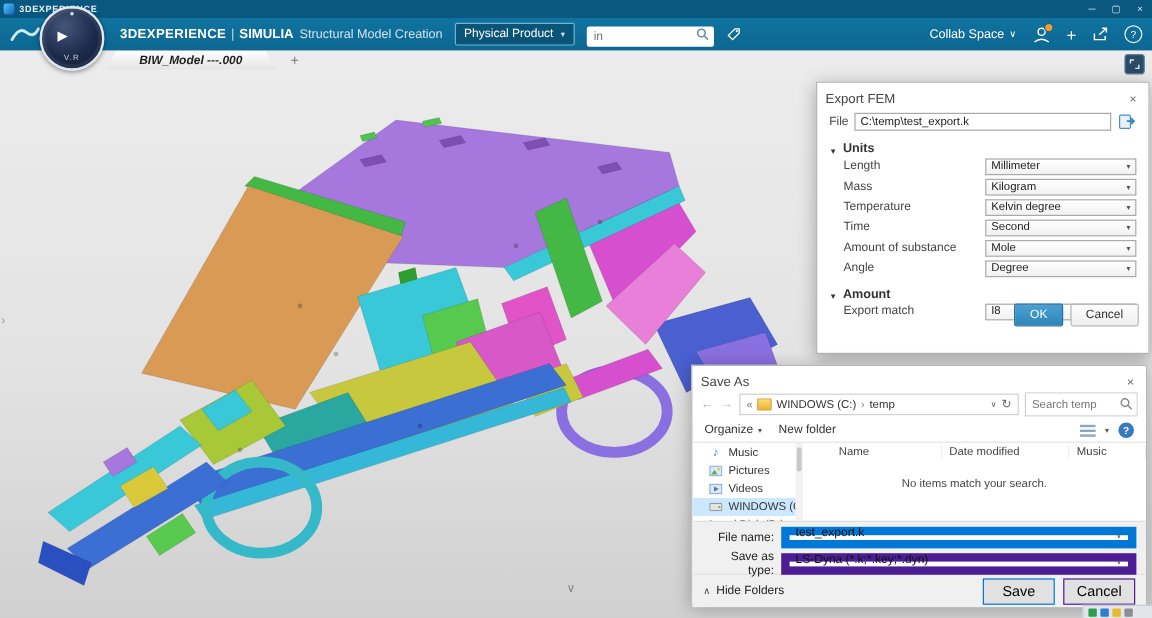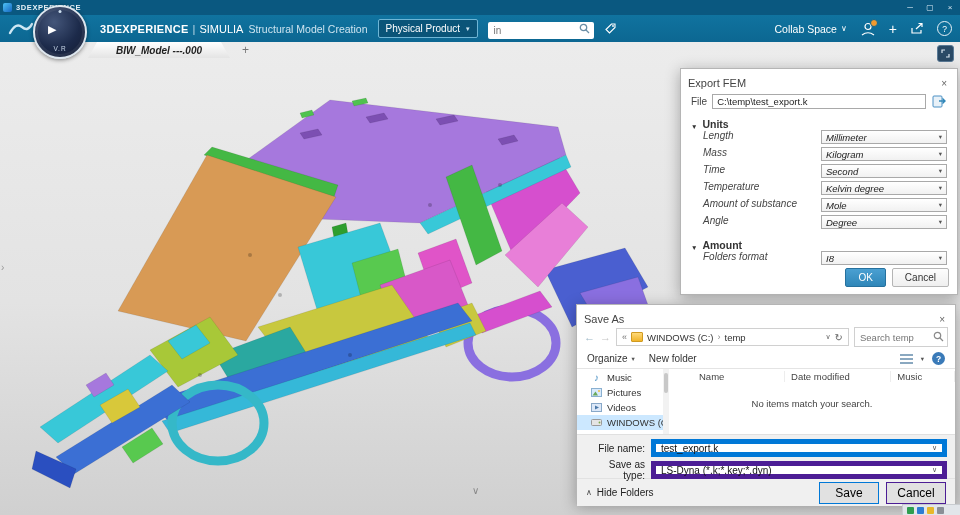--- a/index.html
+++ b/index.html
@@ -23,7 +23,7 @@
   .app-title{white-space:nowrap;font-size:11px;display:flex;align-items:baseline;}
   .app-title .brand{font-weight:bold;letter-spacing:.3px;}
   .app-title .divider{margin:0 4px;color:#bcd9e8;}
-  .app-title .product{font-weight:normal;}
+  .app-title .product{font-weight:bold;}
   .app-title .appname{color:#cde4f0;font-size:10.5px;margin-left:5px;font-weight:normal;}
   .context-btn{height:17px;background:#0a5478;border:1px solid #6fb6d6;border-radius:2px;
     color:#fff;font-size:10px;display:flex;align-items:center;gap:6px;padding:0 7px;cursor:pointer;white-space:nowrap;}

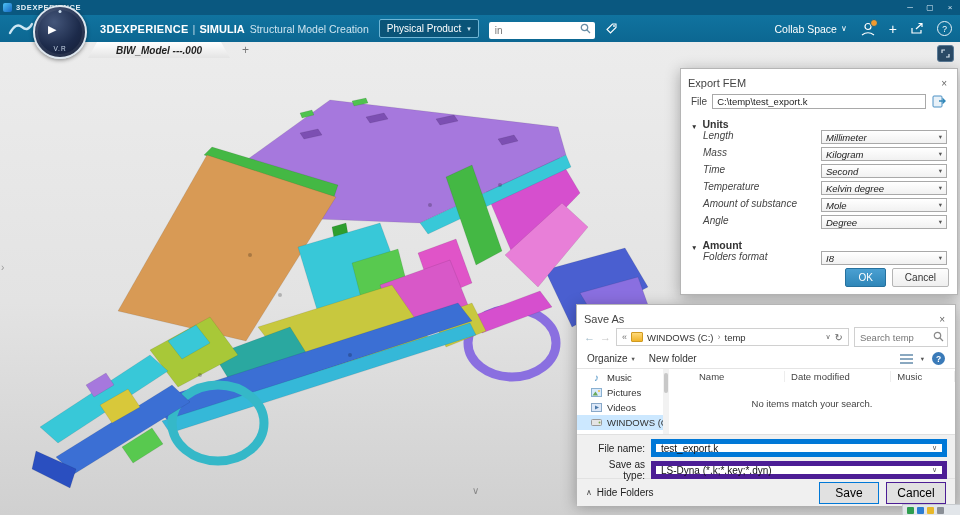--- a/index.html
+++ b/index.html
@@ -83,7 +83,7 @@
   .sec-hd{display:flex;align-items:flex-end;gap:5px;height:17px;margin-top:2px;cursor:pointer;}
   .sec-tri{font-size:6.5px;color:#333;}
   .sec-lbl{font-weight:bold;font-size:10.5px;color:#333;}
-  .xrow{display:flex;height:17px;padding-left:12px;font-style:italic;}
+  .xrow{display:flex;align-items:center;height:17px;padding-left:12px;}
   .xrow-lbl{flex:1;font-size:10px;color:#444;white-space:nowrap;}
   .combo{width:126px;height:14px;border:1px solid #a9a9a9;background:linear-gradient(#fff,#f1f1f1);
     display:flex;align-items:center;padding:0 4px;box-sizing:border-box;cursor:pointer;flex:0 0 auto;}

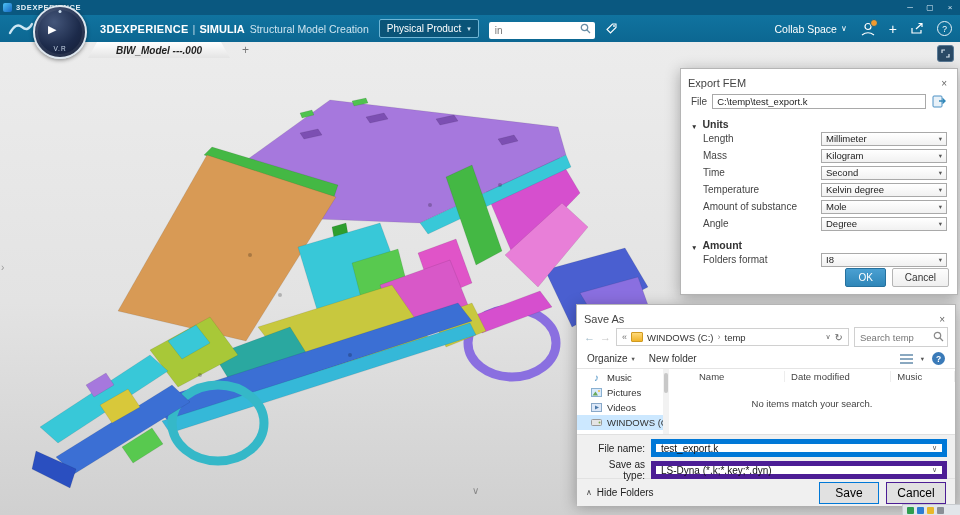--- a/index.html
+++ b/index.html
@@ -336,16 +336,16 @@
         </span>
       </div>
       <div class="xrow">
+        <span class="xrow-lbl">Temperature</span>
+        <span class="combo">
+          <span class="combo-val">Kelvin degree</span>
+          <span class="combo-caret">▾</span>
+        </span>
+      </div>
+      <div class="xrow">
         <span class="xrow-lbl">Time</span>
         <span class="combo">
           <span class="combo-val">Second</span>
-          <span class="combo-caret">▾</span>
-        </span>
-      </div>
-      <div class="xrow">
-        <span class="xrow-lbl">Temperature</span>
-        <span class="combo">
-          <span class="combo-val">Kelvin degree</span>
           <span class="combo-caret">▾</span>
         </span>
       </div>

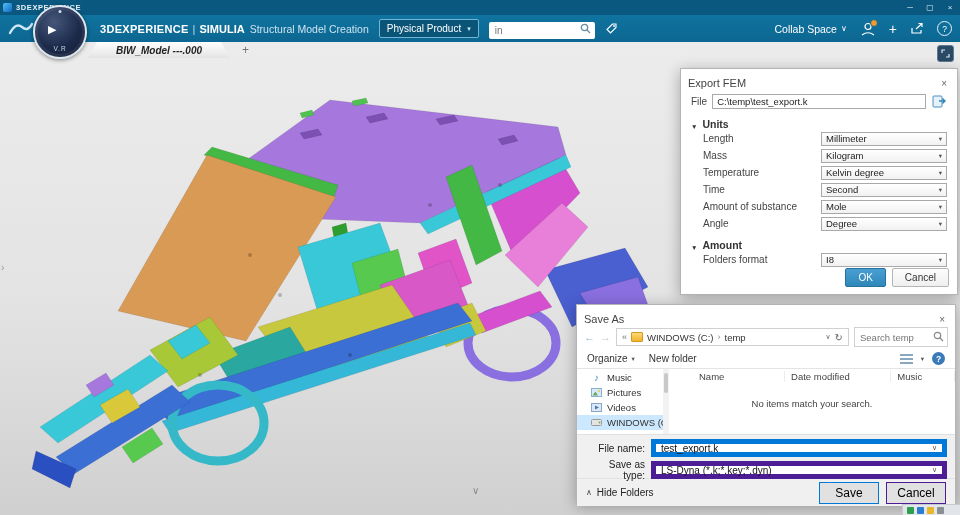--- a/index.html
+++ b/index.html
@@ -368,7 +368,7 @@
         <span class="sec-lbl">Amount</span>
       </div>
       <div class="xrow">
-        <span class="xrow-lbl">Folders format</span>
+        <span class="xrow-lbl">Export match</span>
         <span class="combo">
           <span class="combo-val">I8</span>
           <span class="combo-caret">▾</span>

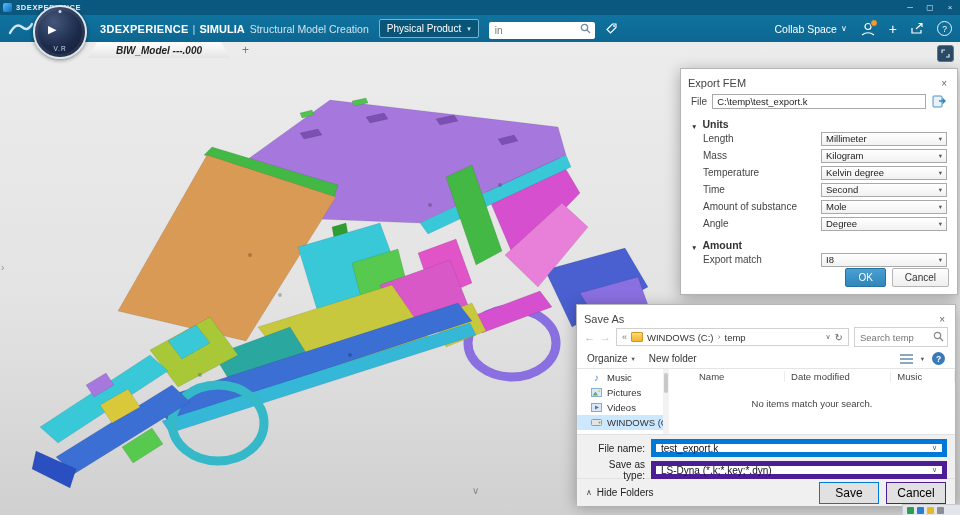--- a/index.html
+++ b/index.html
@@ -89,7 +89,7 @@
     display:flex;align-items:center;padding:0 4px;box-sizing:border-box;cursor:pointer;flex:0 0 auto;}
   .combo-val{flex:1;font-size:9.5px;color:#222;white-space:nowrap;overflow:hidden;}
   .combo-caret{font-size:6.5px;color:#555;}
-  .exp-footer{position:absolute;right:8px;bottom:7px;display:flex;gap:6px;}
+  .exp-footer{position:absolute;right:8px;bottom:22px;display:flex;gap:6px;}
   .btn{height:17px;font-size:10px;display:grid;place-items:center;border-radius:2px;cursor:pointer;padding:0 12px;border:1px solid #b5b5b5;}
   .btn-ok{background:linear-gradient(#4aa0d2,#2f86b8);border-color:#26719e;color:#fff;}
   .btn-cancel{background:linear-gradient(#fdfdfd,#efefef);color:#333;}

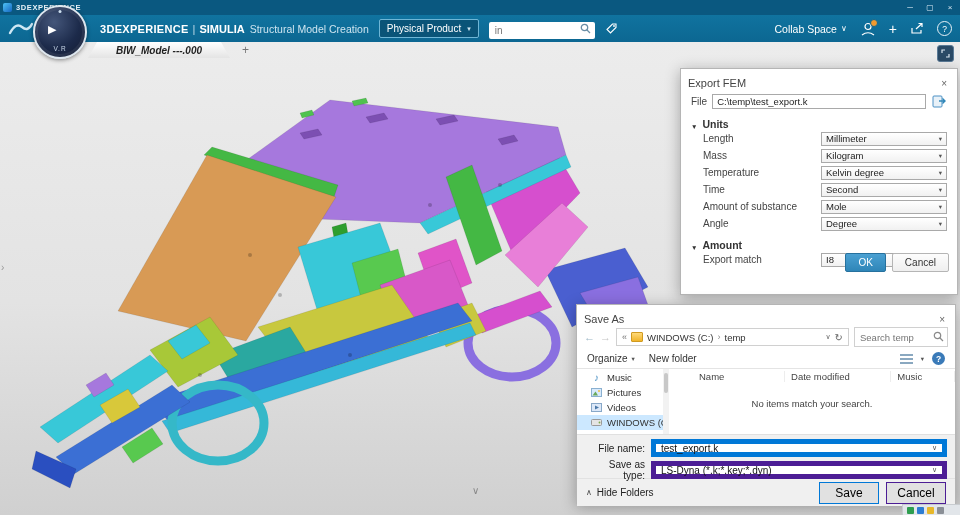--- a/index.html
+++ b/index.html
@@ -140,8 +140,8 @@
     box-sizing:border-box;display:flex;flex-direction:column;gap:4px;}
   .fb-row{display:flex;align-items:center;height:18px;gap:6px;}
   .fb-lbl{width:60px;text-align:right;font-size:10px;color:#222;flex:0 0 auto;}
-  .fb-combo{flex:1;height:18px;border:5px solid #4c1d95;background:#fff;display:flex;
-    align-items:center;padding:0 5px;box-sizing:border-box;cursor:pointer;}
+  .fb-combo{flex:1;height:18px;border:7px solid #4c1d95;background:#fff;display:flex;
+    align-items:flex-end;padding:0 5px;box-sizing:border-box;cursor:pointer;}
   .fb-combo.focus{border-color:#0078d7;}
   .fb-val{flex:1;font-size:10px;color:#111;white-space:nowrap;overflow:hidden;}
   .fb-caret{font-size:7px;color:#555;}

